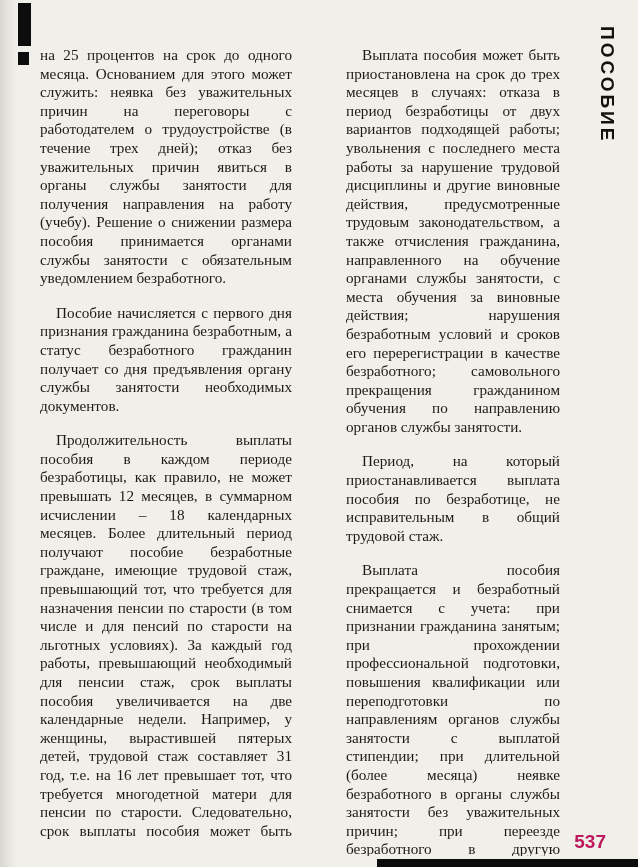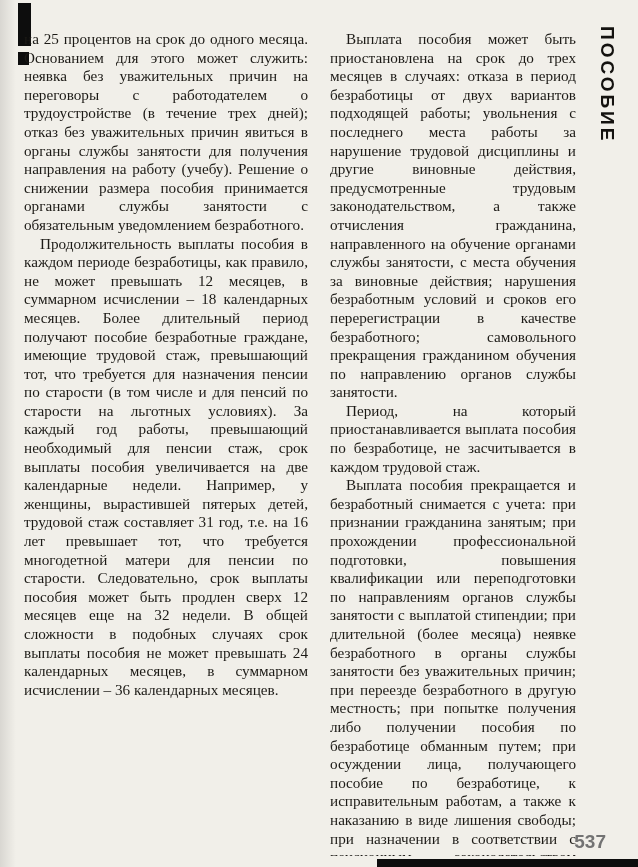--- a/index.html
+++ b/index.html
@@ -39,7 +39,7 @@
   .col-left  { left: 24px;  width: 284px; height: 814px; }
   .col-right { left: 330px; width: 246px; height: 826px; }
   .col p {
-    margin: 0;
+    margin: 16px;
     text-indent: 16px;
   }
   .col p.no-indent { text-indent: 0; }

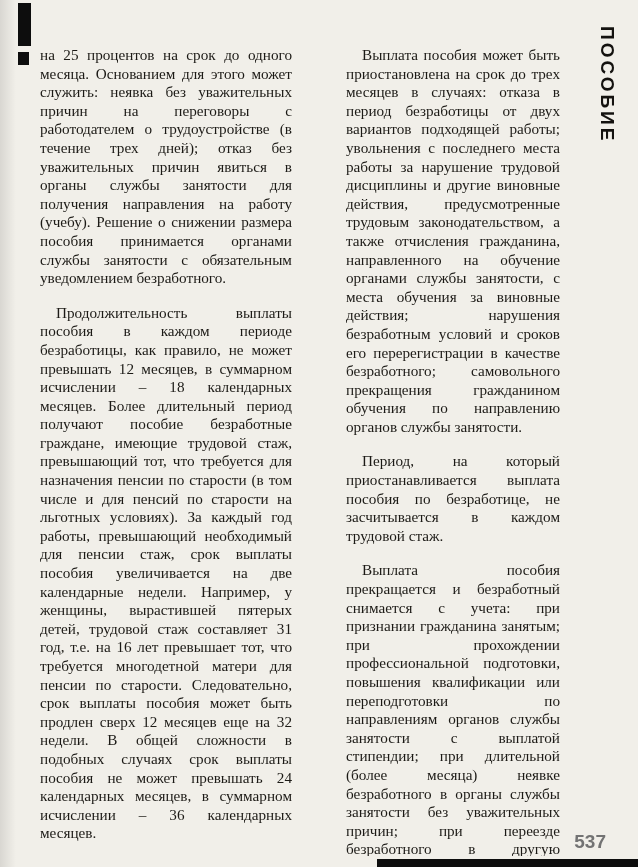--- a/index.html
+++ b/index.html
@@ -85,6 +85,7 @@
 
   <div class="col col-left">
     <p class="no-indent">на 25 процентов на срок до одного месяца. Основанием для этого может служить: неявка без уважительных причин на переговоры с работодателем о трудоустройстве (в течение трех дней); отказ без уважительных причин явиться в органы службы занятости для получения направления на работу (учебу). Решение о снижении размера пособия принимается органами службы занятости с обязательным уведомлением безработного.</p>
+    <p>Пособие начисляется с первого дня признания гражданина безработным, а статус безработного гражданин получает со дня предъявления органу службы занятости необходимых документов.</p>
     <p>Продолжительность выплаты пособия в каждом периоде безработицы, как правило, не может превышать 12 месяцев, в суммарном исчислении – 18 календарных месяцев. Более длительный период получают пособие безработные граждане, имеющие трудовой стаж, превышающий тот, что требуется для назначения пенсии по старости (в том числе и для пенсий по старости на льготных условиях). За каждый год работы, превышающий необходимый для пенсии стаж, срок выплаты пособия увеличивается на две календарные недели. Например, у женщины, вырастившей пятерых детей, трудовой стаж составляет 31 год, т.е. на 16 лет превышает тот, что требуется многодетной матери для пенсии по старости. Следовательно, срок выплаты пособия может быть продлен сверх 12 месяцев еще на 32 недели. В общей сложности в подобных случаях срок выплаты пособия не может превышать 24 календарных месяцев, в суммарном исчислении – 36 календарных месяцев.</p>
   </div>
 

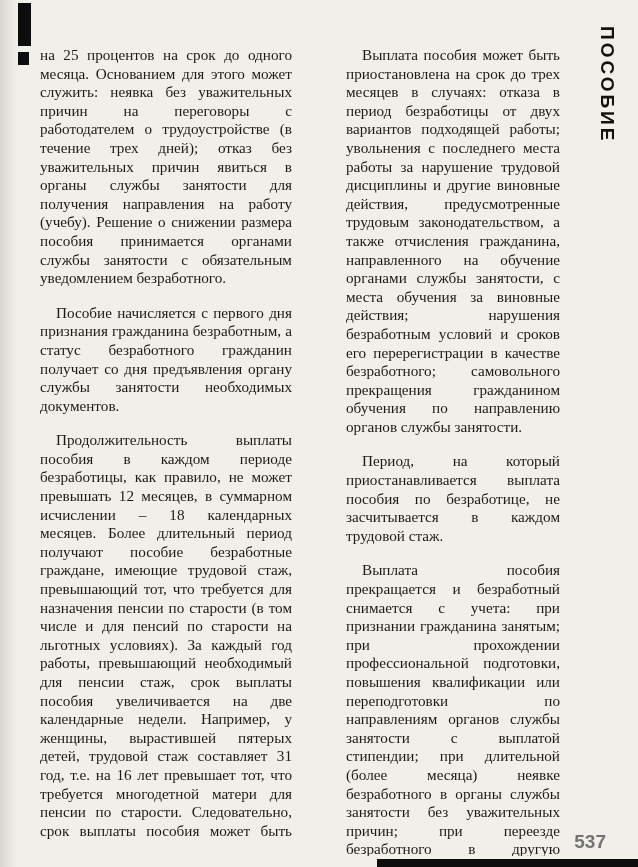--- a/index.html
+++ b/index.html
@@ -91,7 +91,7 @@
 
   <div class="col col-right">
     <p>Выплата пособия может быть приостановлена на срок до трех месяцев в случаях: отказа в период безработицы от двух вариантов подходящей работы; увольнения с последнего места работы за нарушение трудовой дисциплины и другие виновные действия, предусмотренные трудовым законодательством, а также отчисления гражданина, направленного на обучение органами службы занятости, с места обучения за виновные действия; нарушения безработным условий и сроков его перерегистрации в качестве безработного; самовольного прекращения гражданином обучения по направлению органов службы занятости.</p>
-    <p>Период, на который приостанавливается выплата пособия по безработице, не засчитывается в каждом трудовой стаж.</p>
+    <p>Период, на который приостанавливается выплата пособия по безработице, не исправительным в общий трудовой стаж.</p>
     <p>Выплата пособия прекращается и безработный снимается с учета: при признании гражданина занятым; при прохождении профессиональной подготовки, повышения квалификации или переподготовки по направлениям органов службы занятости с выплатой стипендии; при длительной (более месяца) неявке безработного в органы службы занятости без уважительных причин; при переезде безработного в другую местность; при попытке получения либо получении пособия по безработице обманным путем; при осуждении лица, получающего пособие по безработице, к исправительным работам, а также к наказанию в виде лишения свободы; при назначении в соответствии с пенсионным законодательством пенсии по старости (по возрасту), за выслугу лет.</p>
 
   </div>

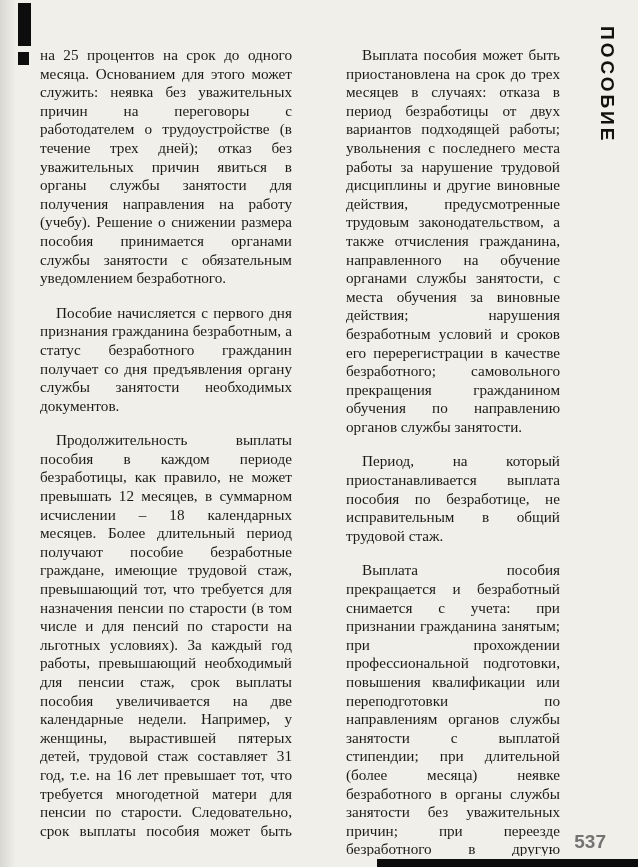--- a/index.html
+++ b/index.html
@@ -62,7 +62,7 @@
     font-family: "Liberation Sans", "DejaVu Sans", sans-serif;
     font-weight: bold;
     font-size: 19px;
-    color: #737373;
+    color: #be185d;
     text-align: center;
   }
   .artifact {

